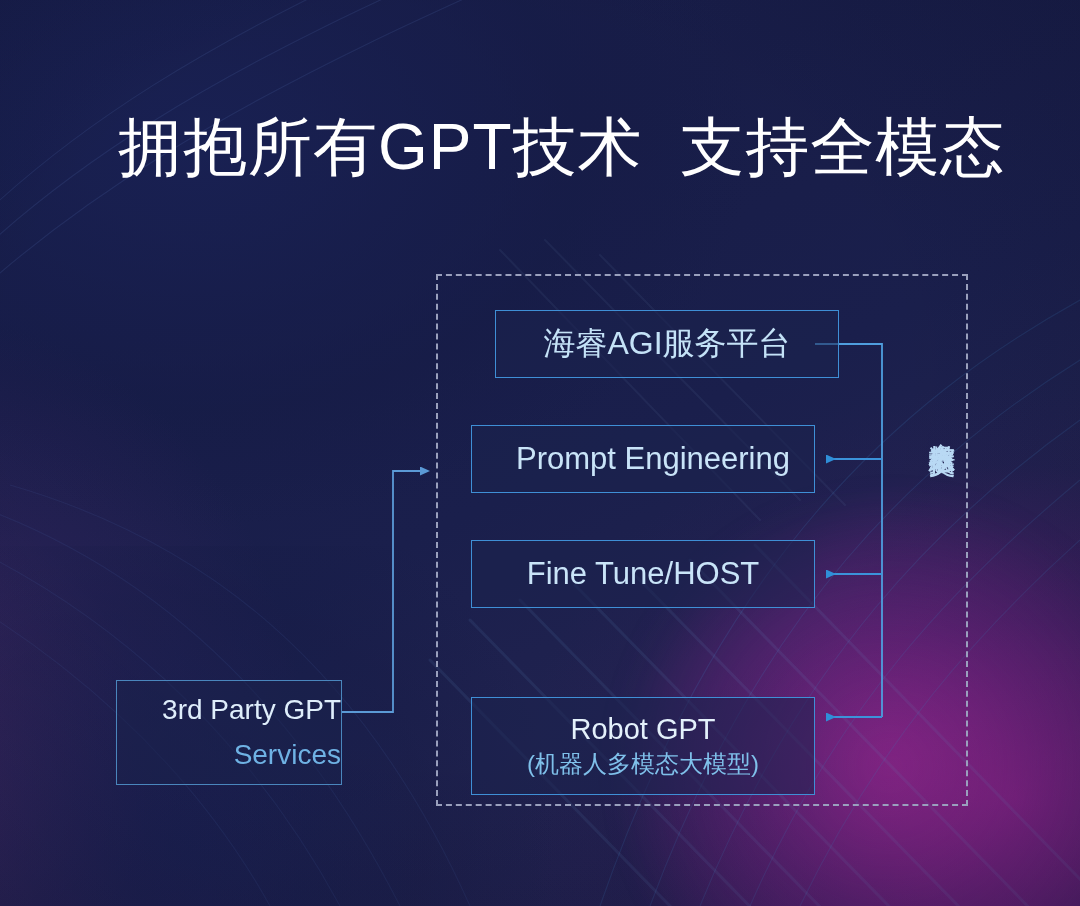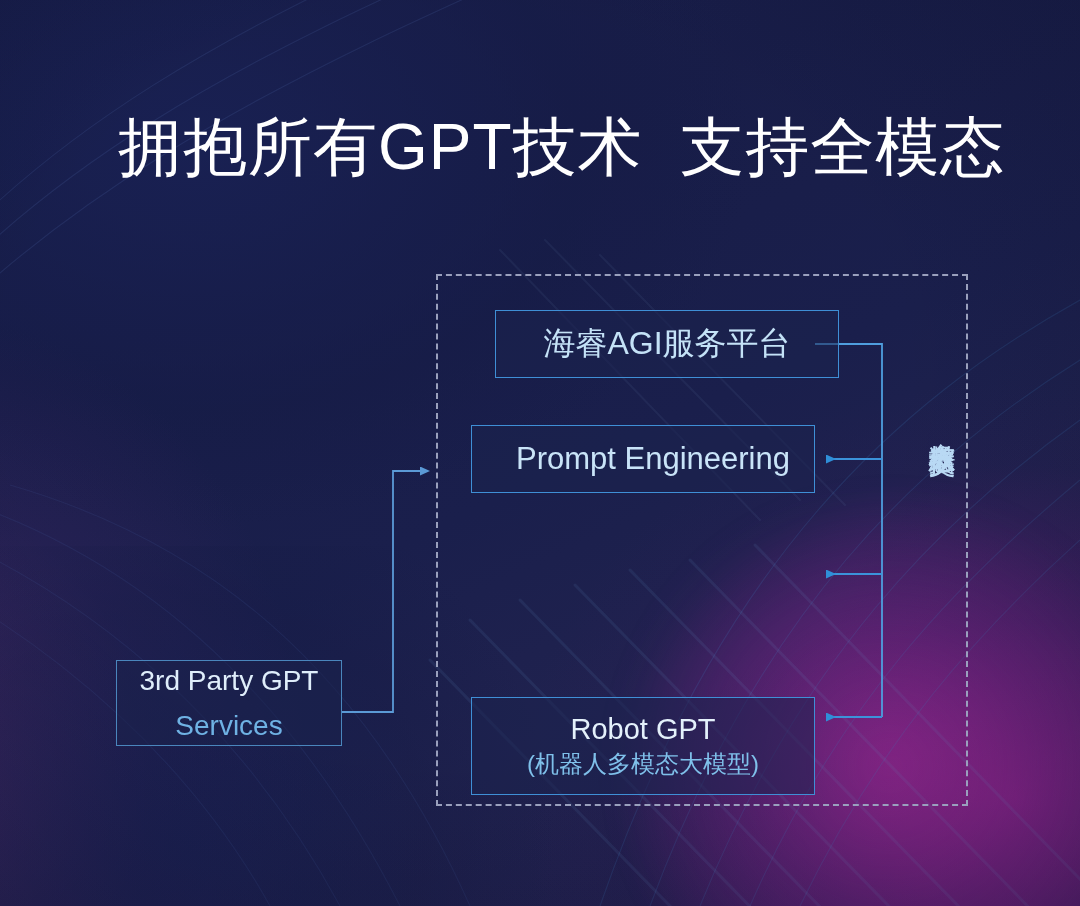--- a/index.html
+++ b/index.html
@@ -203,6 +203,9 @@
     <span class="ln t-prompt">Prompt Engineering</span>
   </div>
 
+  <div id="node-fine" class="node">
+    <span class="ln t-fine">Fine Tune/HOST</span>
+  </div>
 
   <div id="node-robot" class="node">
     <span class="ln t-robot-1">Robot GPT</span>

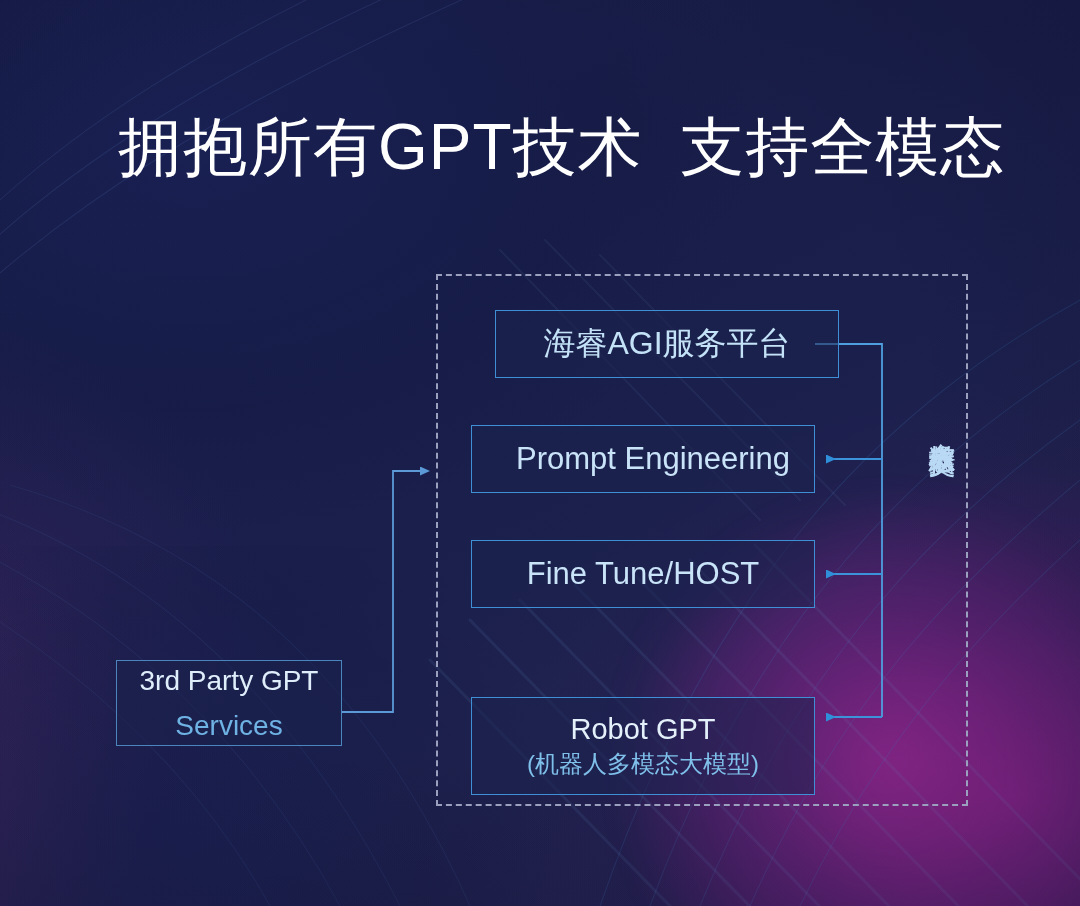--- a/index.html
+++ b/index.html
@@ -88,8 +88,8 @@
   #node-prompt{ left: 471px; top: 425px; width: 344px; height: 68px; padding-left: 20px; }
   #node-fine  { left: 471px; top: 540px; width: 344px; height: 68px; }
   #node-robot { left: 471px; top: 655px; width: 344px; height: 98px; margin-top: 42px; }
-  #node-3rd   { left: 116px; top: 660px; width: 226px; height: 86px;
-                border-color: #4a86bd; background: rgba(26, 33, 76, 0.50); }
+  #node-3rd   { left: 116px; top: 680px; width: 226px; height: 105px;
+                border-color: #4a86bd; background: rgba(26, 33, 76, 0.50); align-items: flex-end; }
 
   .t-agi     { font-size: 32px; color: #c4e2f7; }
   .t-prompt  { font-size: 31px; color: #c9e4f8; }

